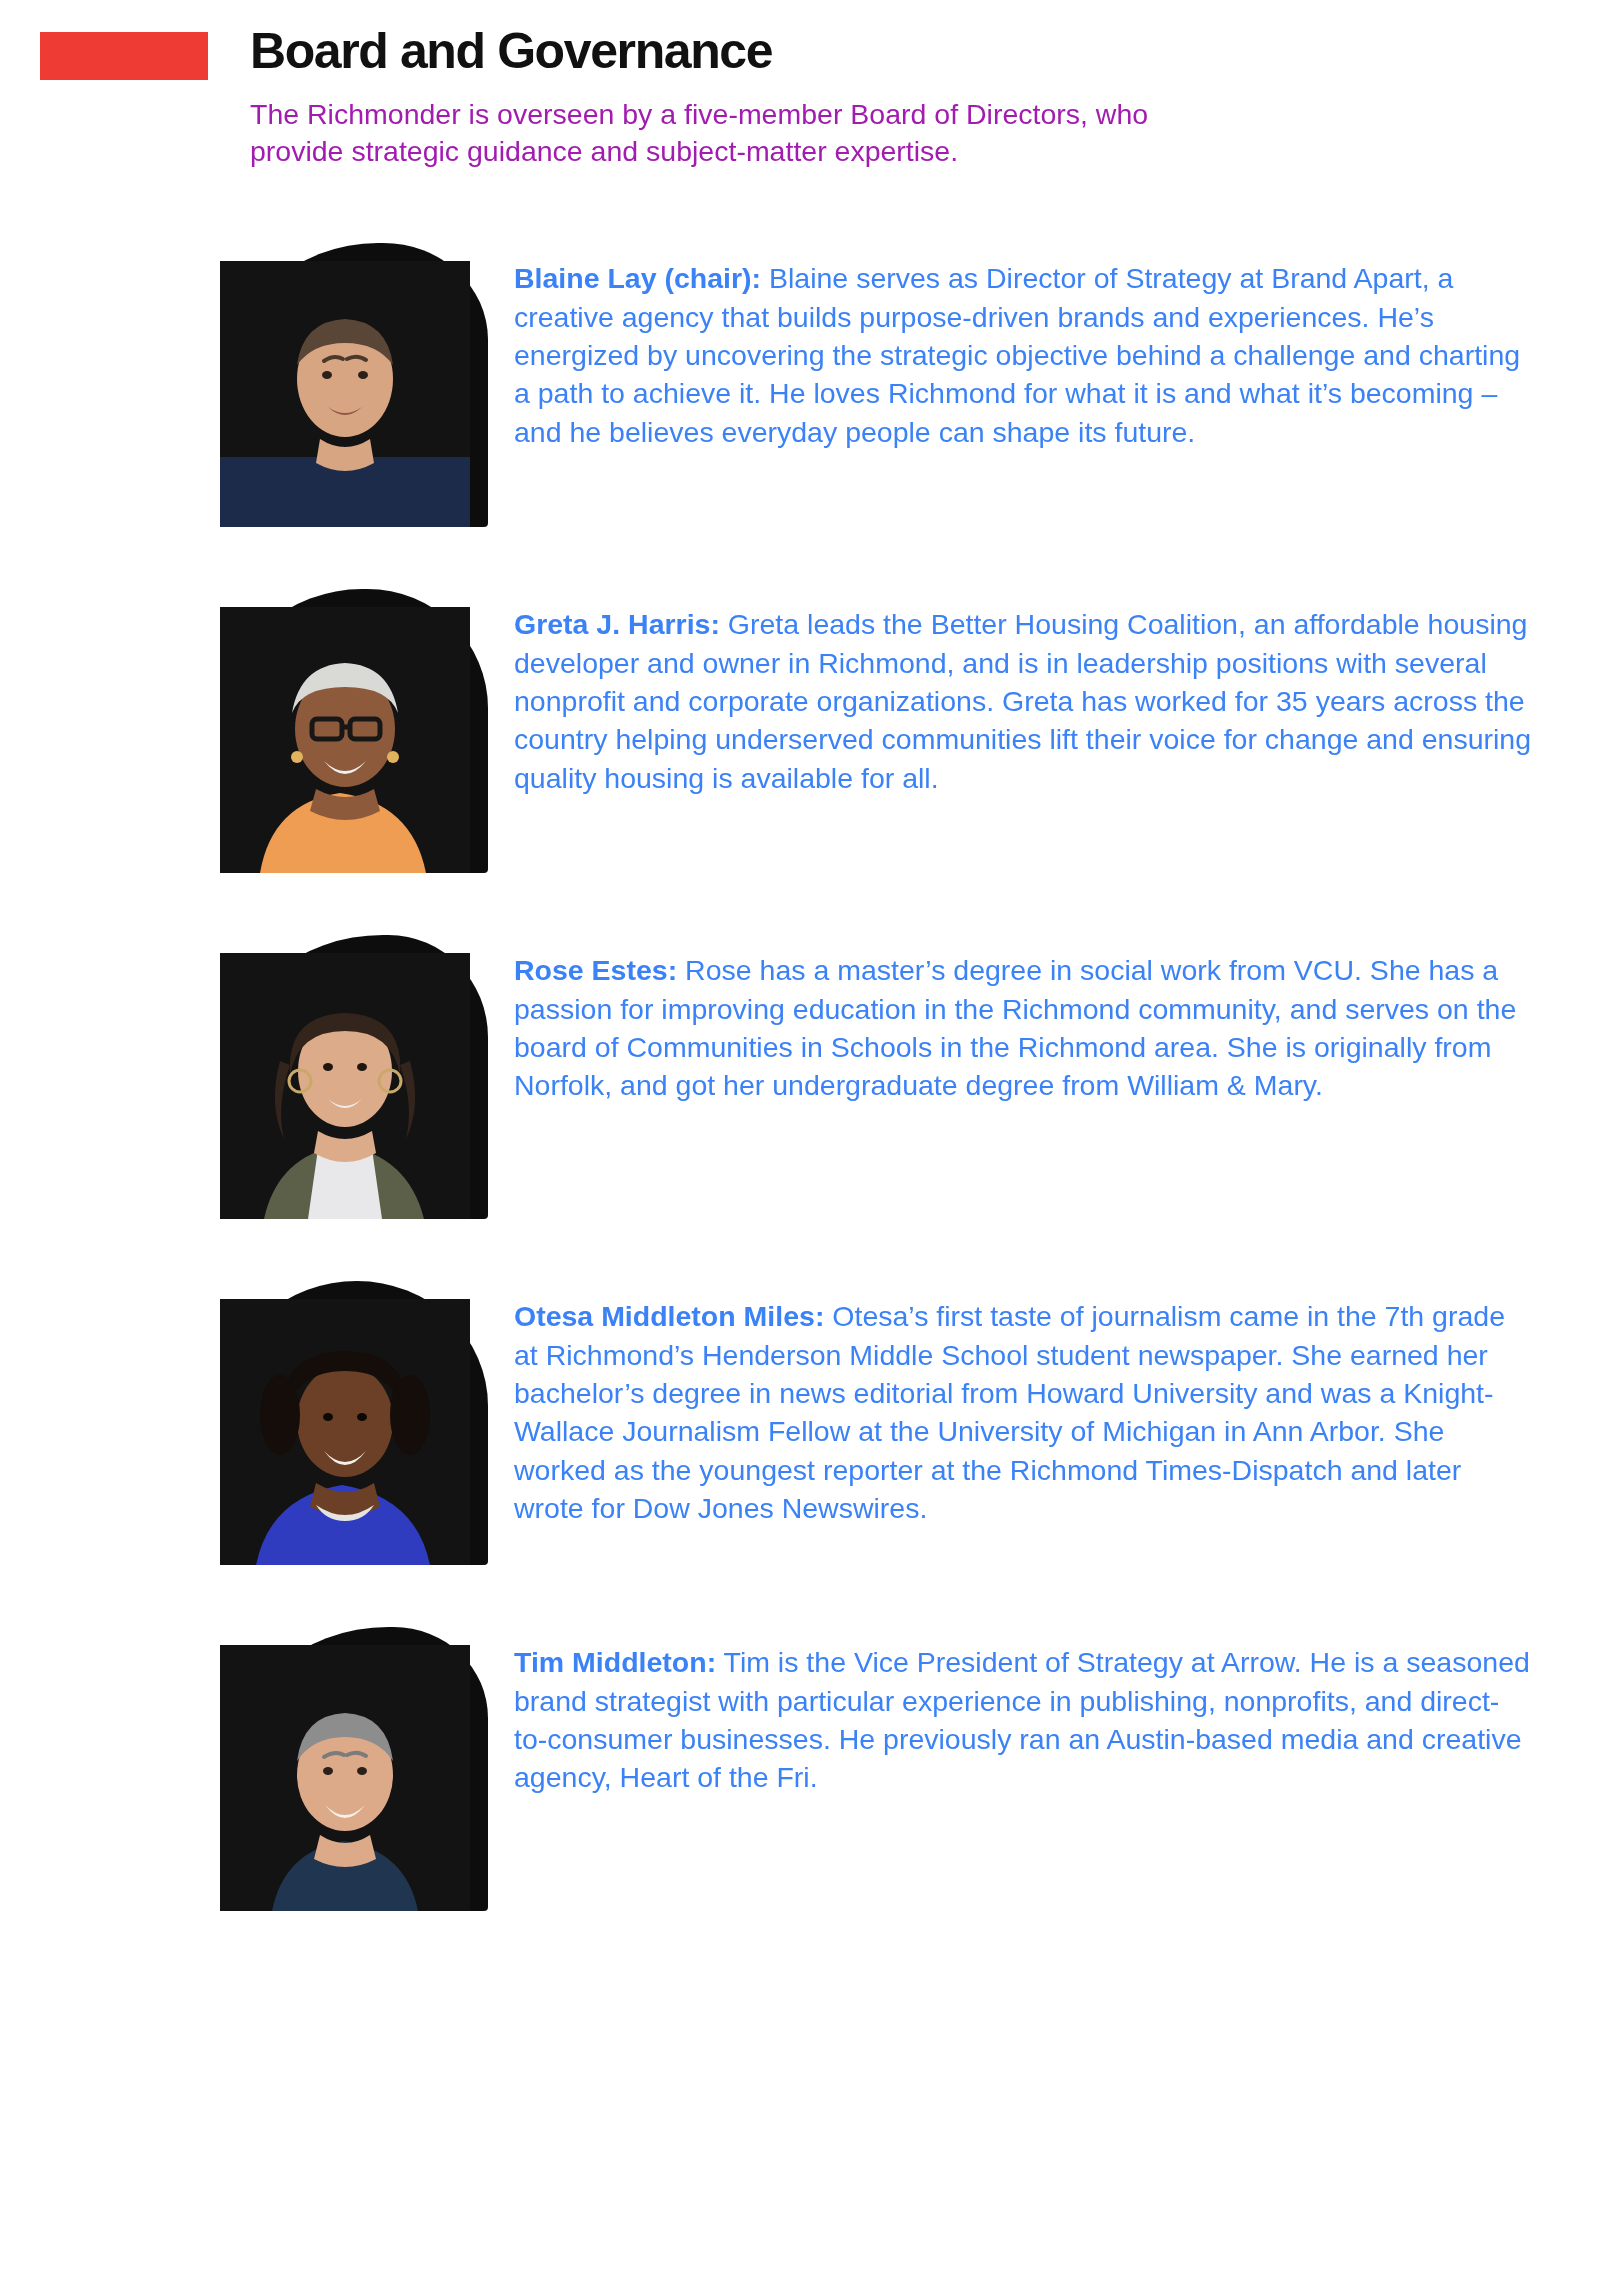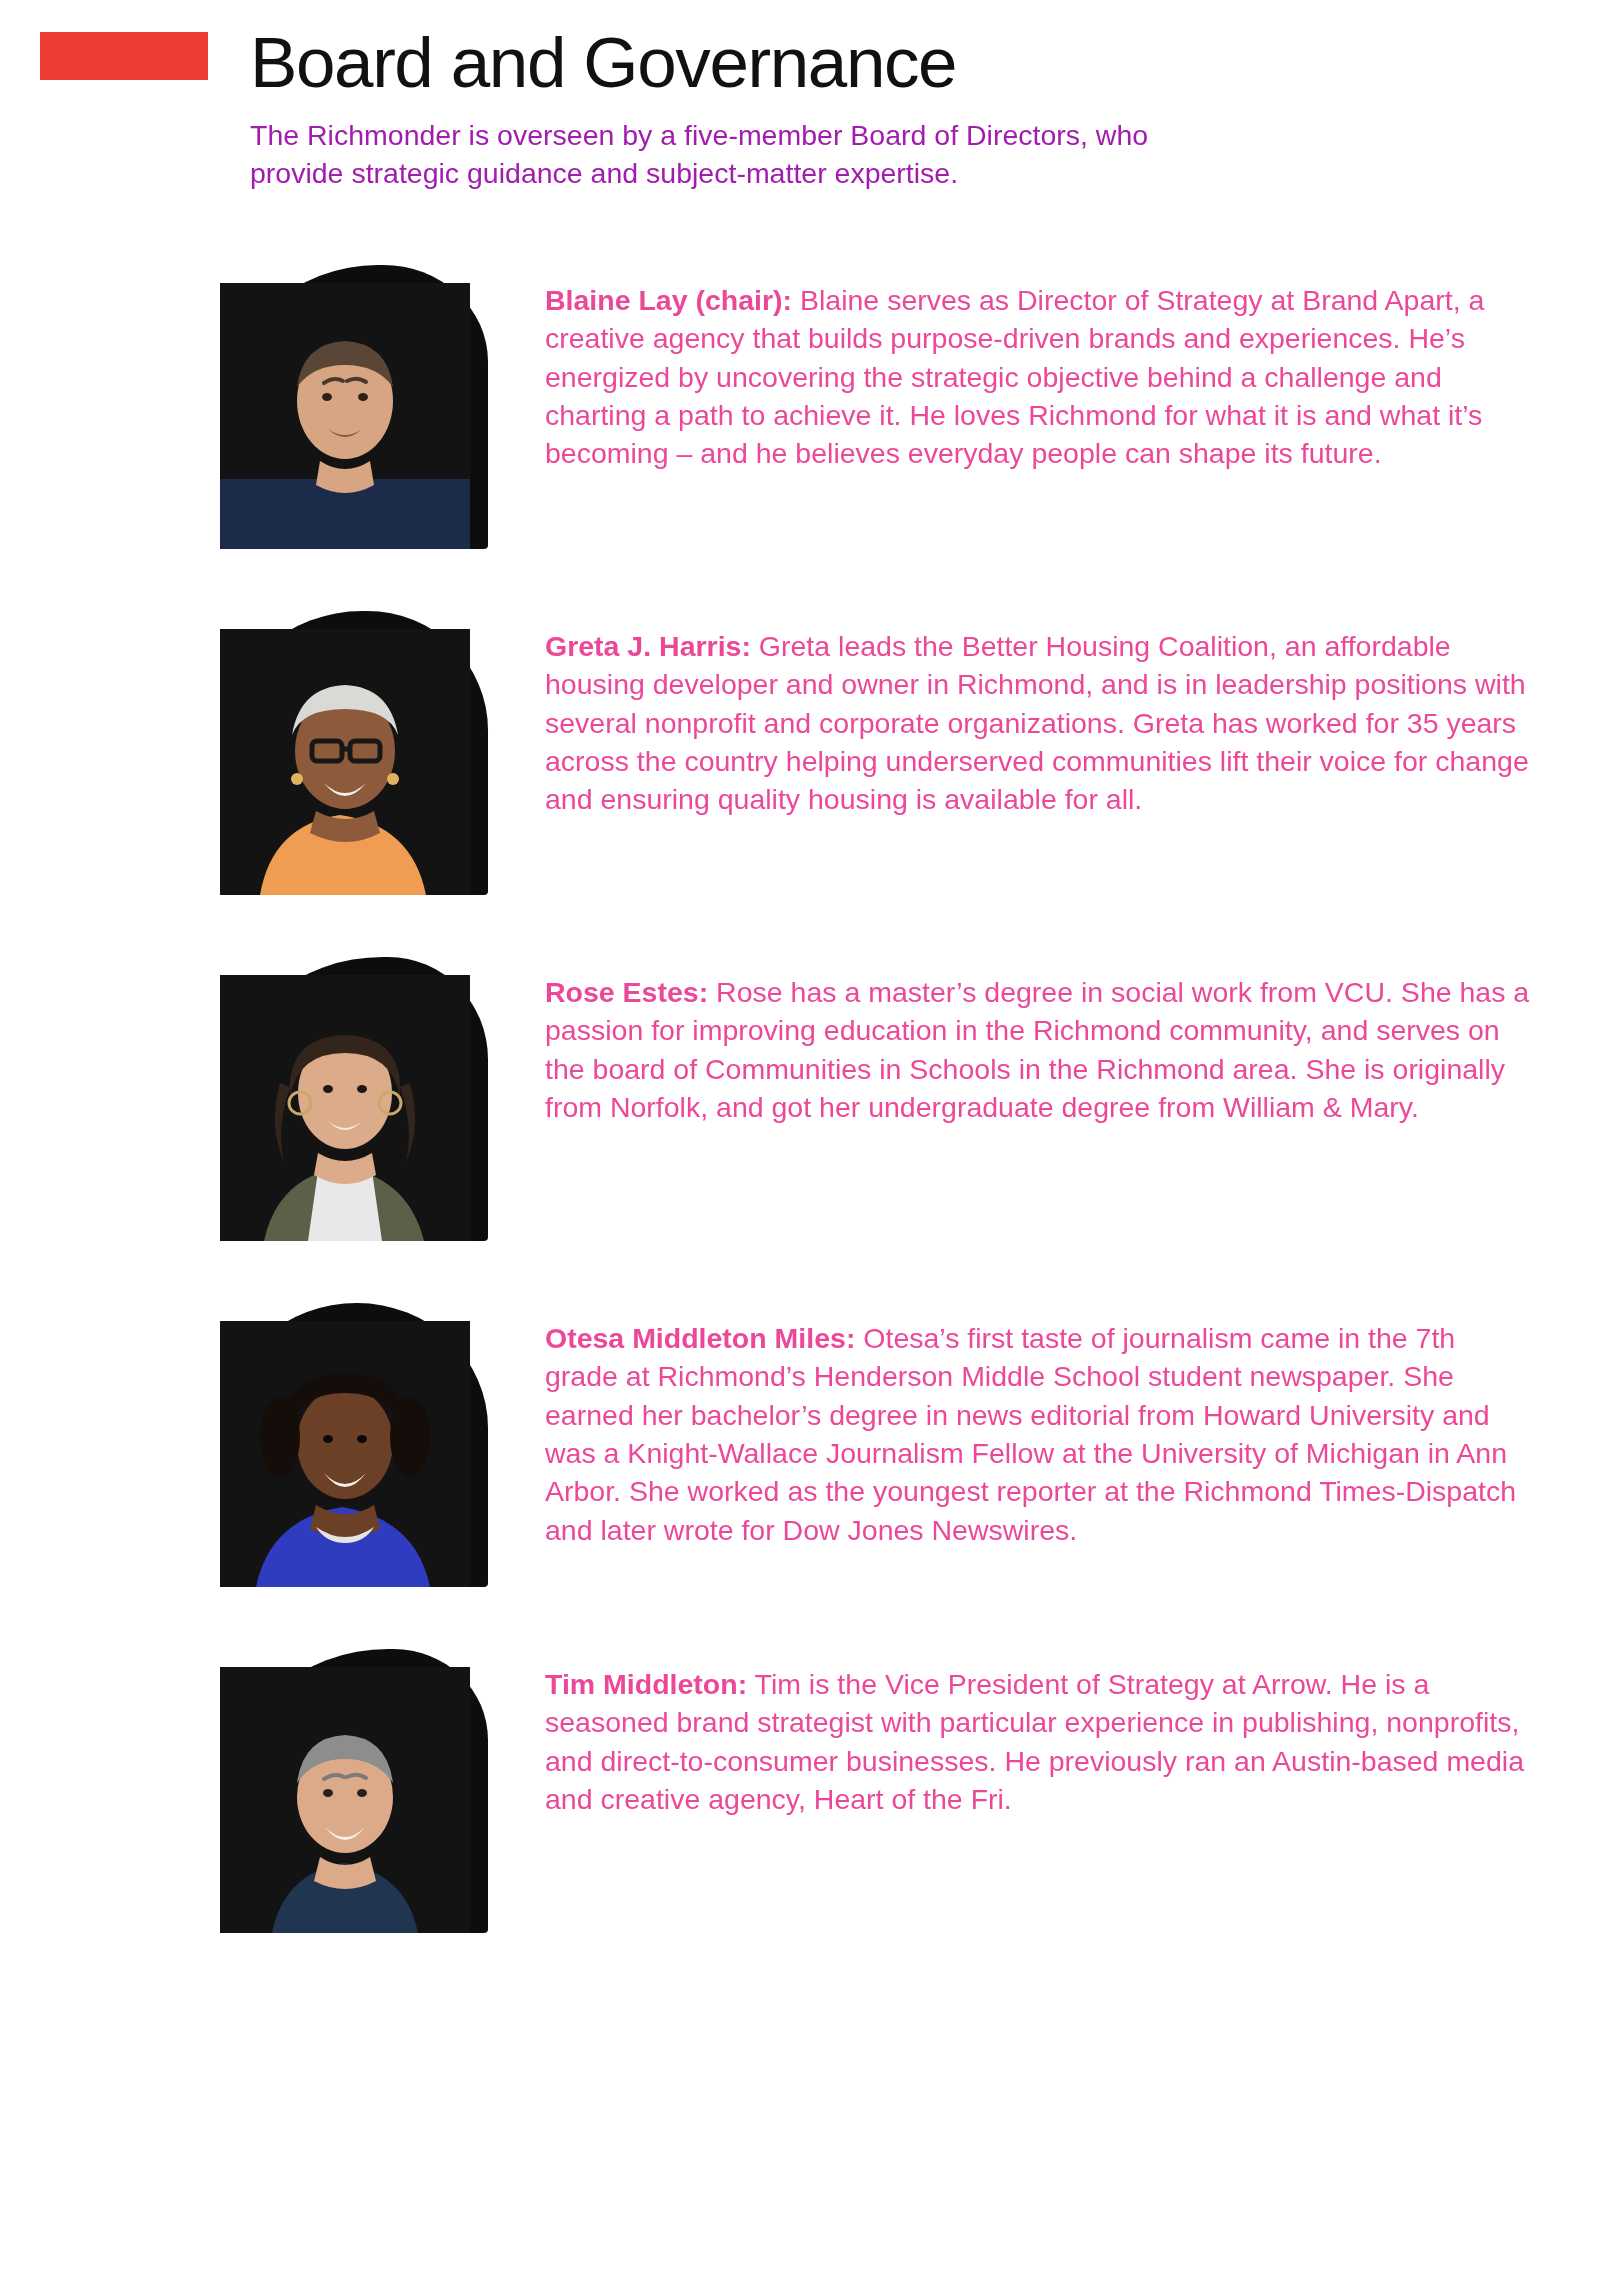--- a/index.html
+++ b/index.html
@@ -38,9 +38,9 @@
   .title {
     margin: 0;
     padding-left: 250px;
-    font-size: 71px;
+    font-size: 50px;
     line-height: 1.03;
-    font-weight: 400;
+    font-weight: 700;
     letter-spacing: -1.4px;
     color: #111111;
   }

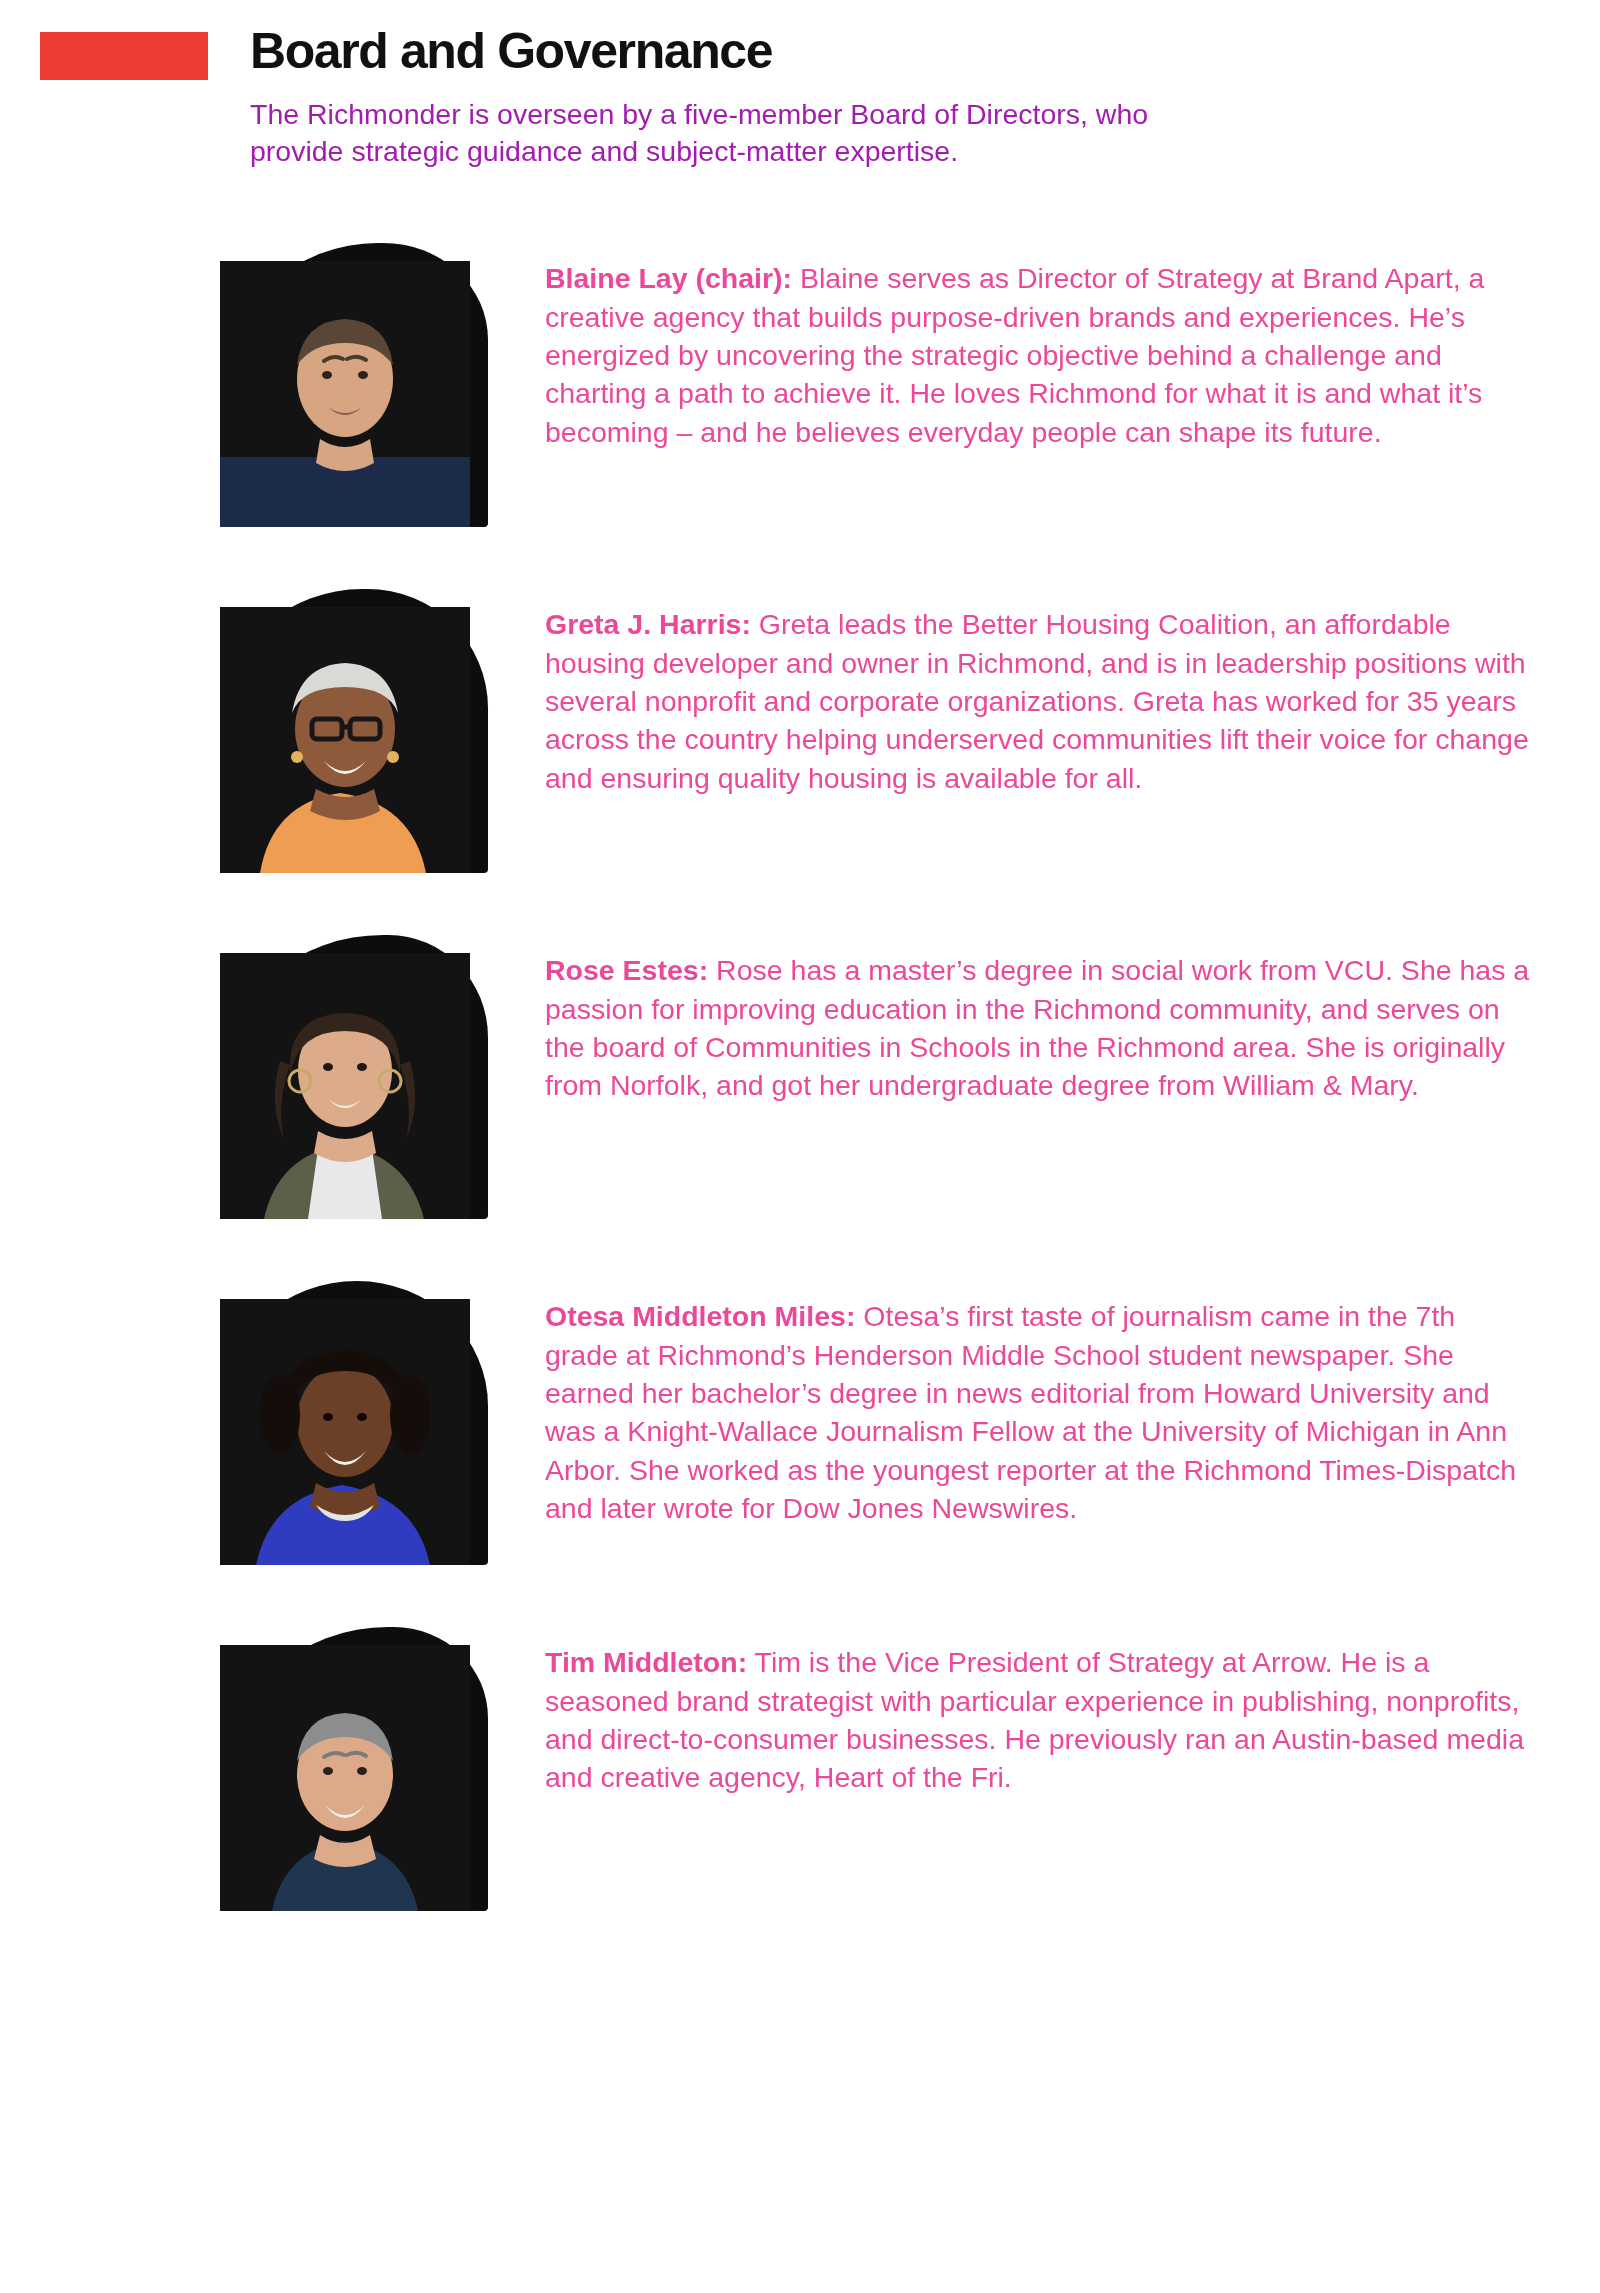--- a/index.html
+++ b/index.html
@@ -99,9 +99,8 @@
     flex: 1 1 auto;
     font-size: 28.5px;
     line-height: 1.345;
-    color: #ec4899;
+    color: #3b82f6;
     padding-top: 16px;
-    margin-left: 31px;
   }
   .bio .name {
     font-weight: 700;

